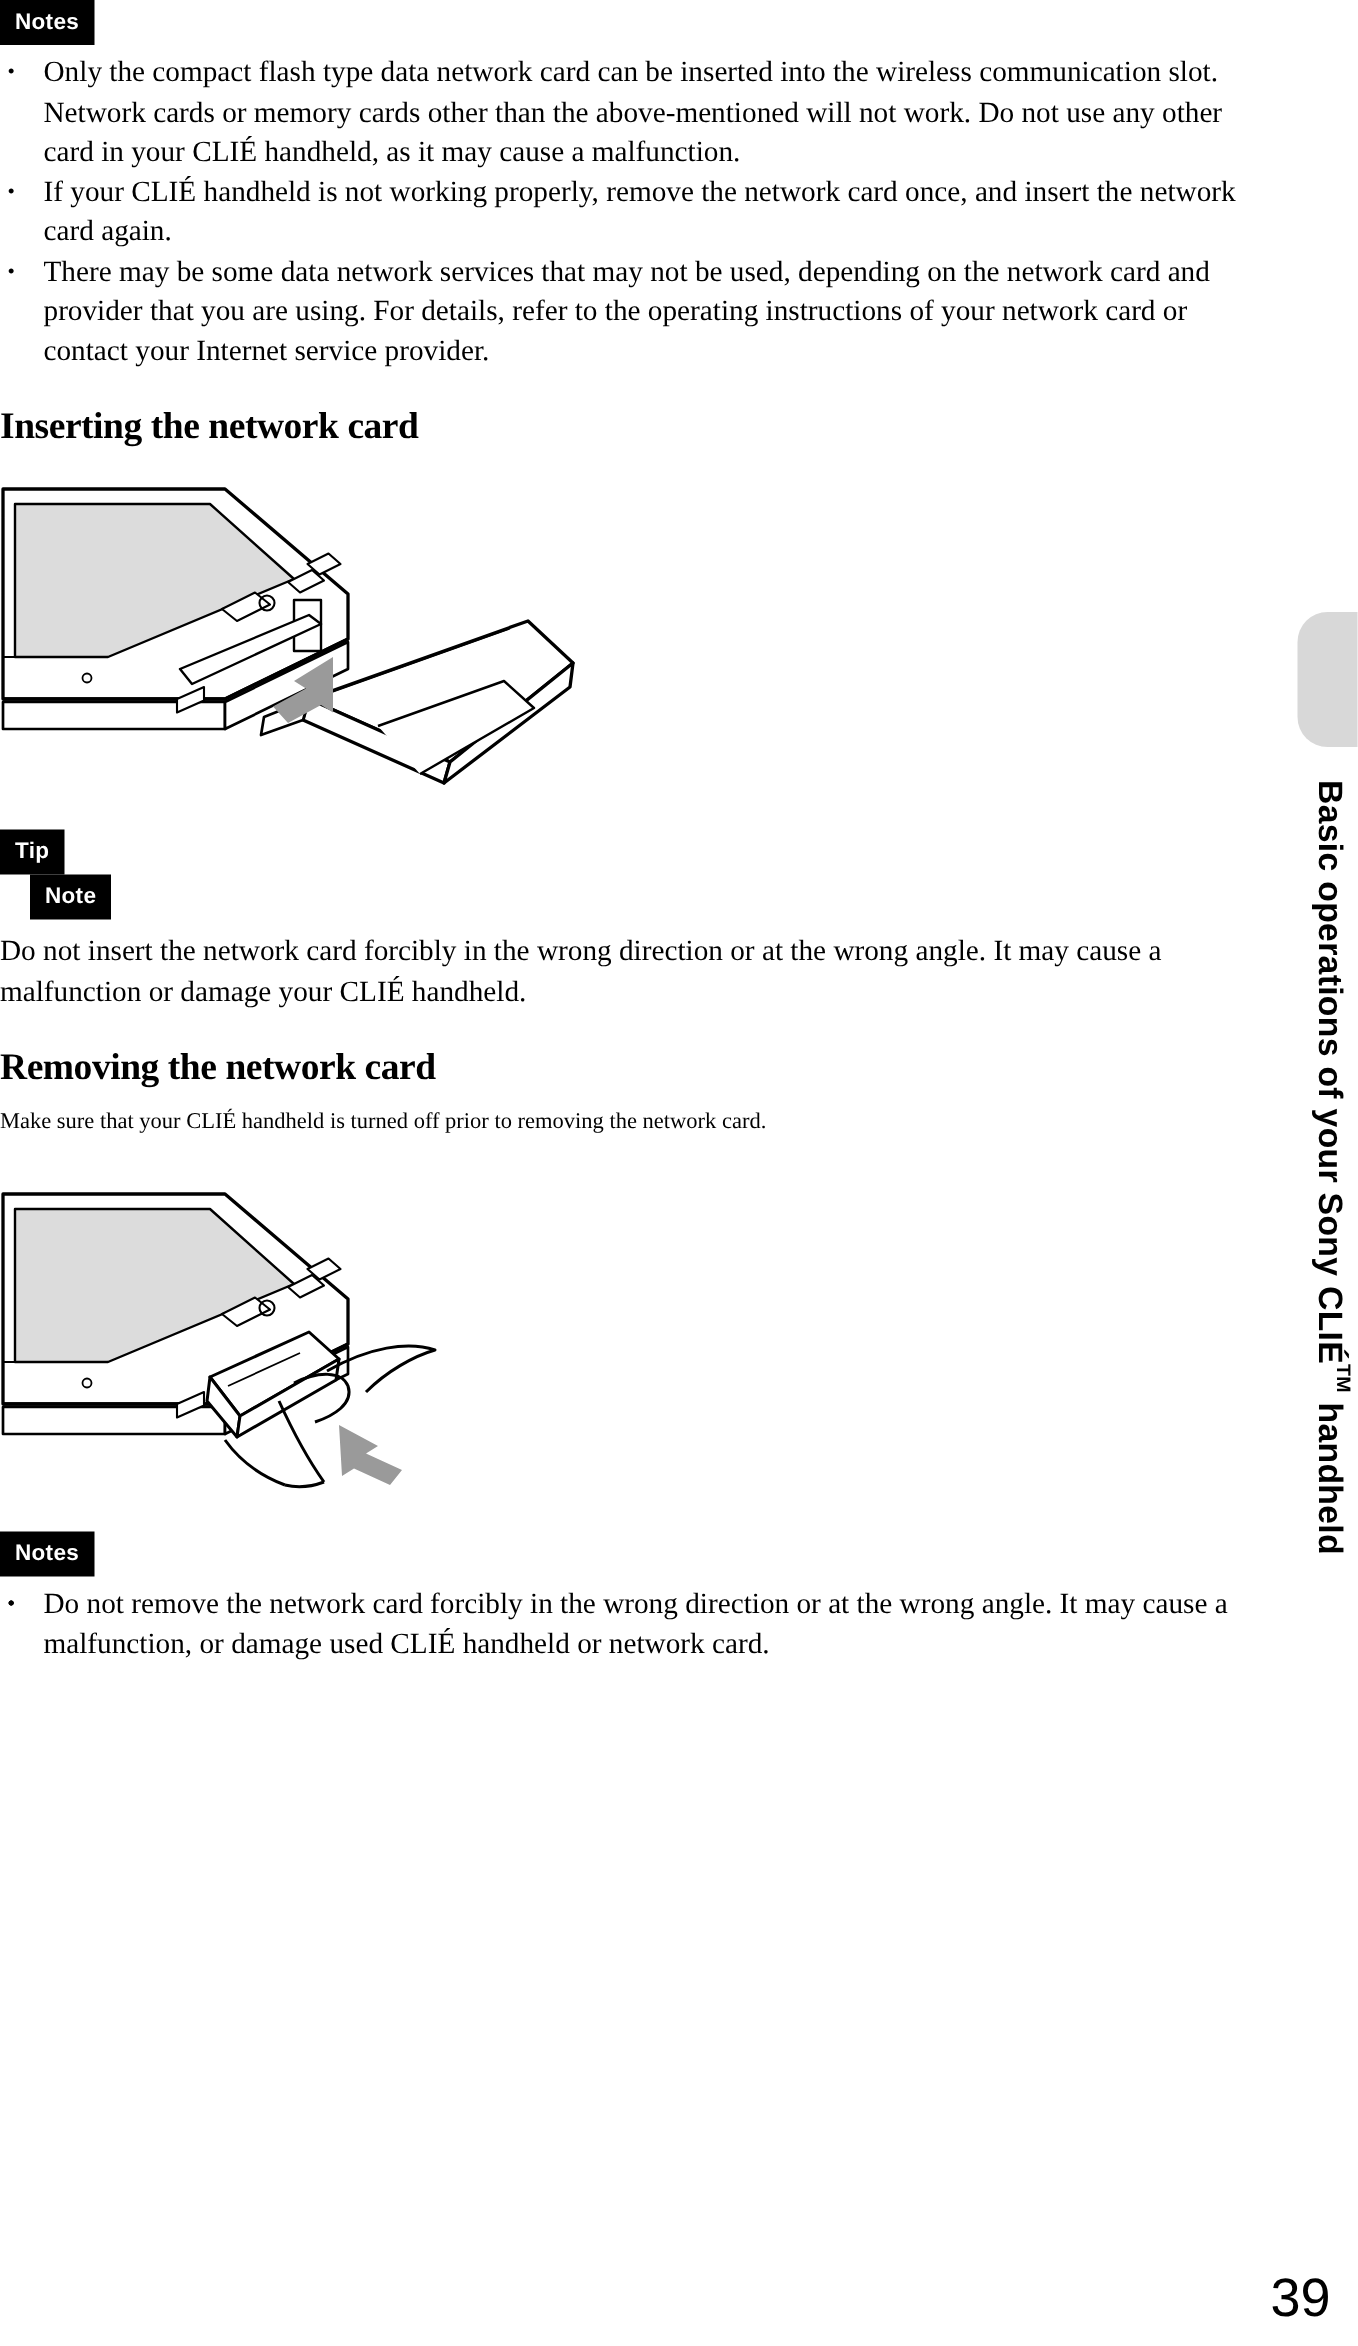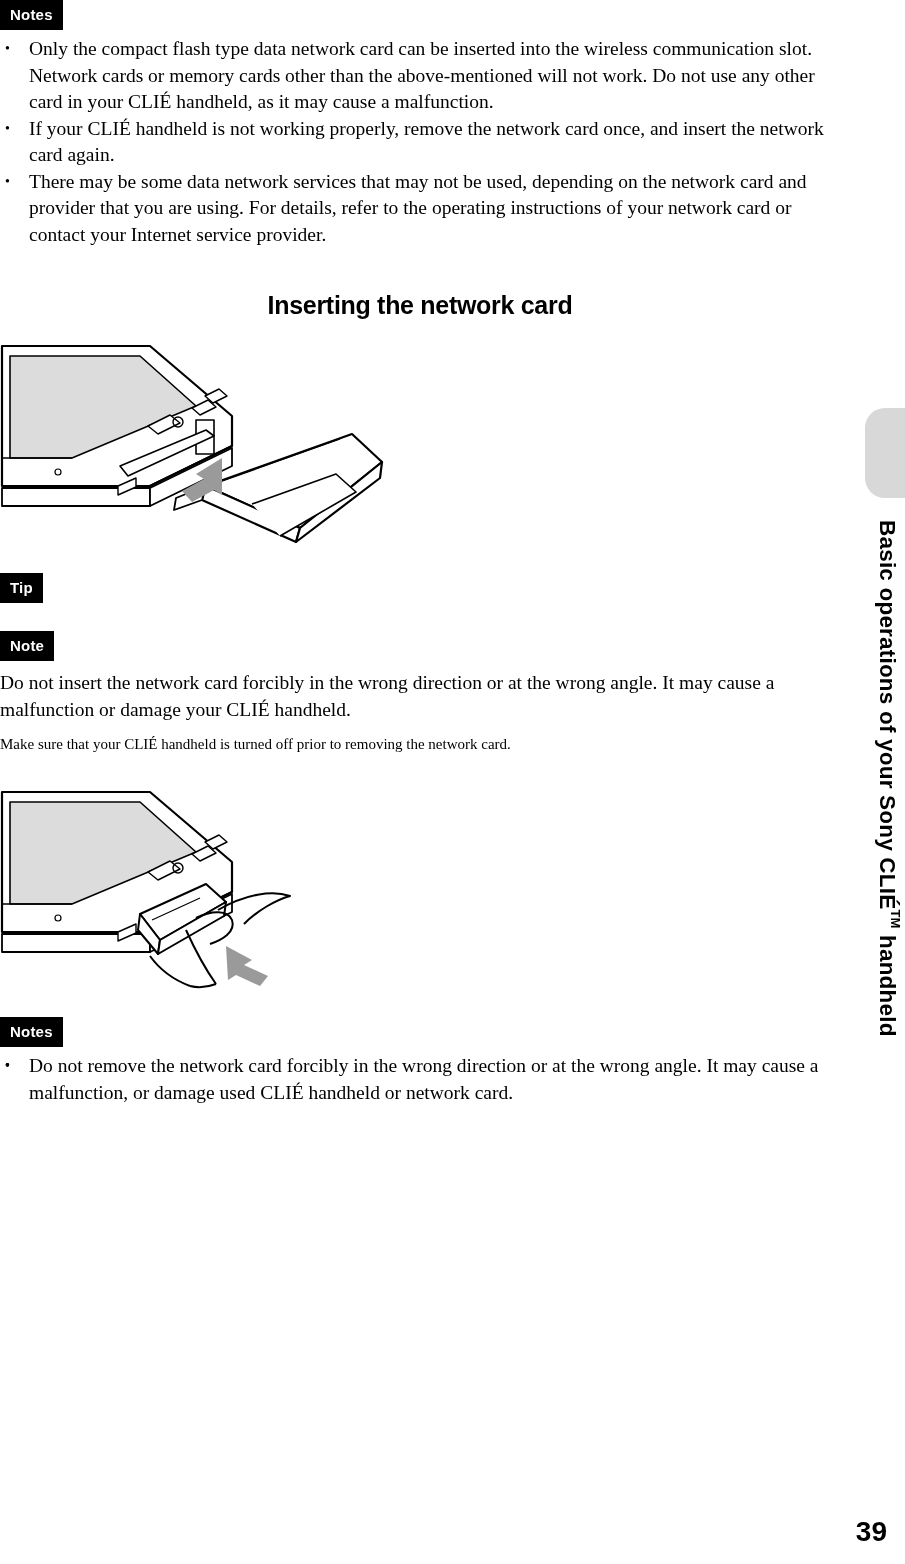--- a/index.html
+++ b/index.html
@@ -66,13 +66,12 @@
     margin: 9px 0 0 0;
   }
   h2.section {
-    font-family: Liberation Sans, sans-serif;
+    font-family: Liberation Serif, serif;
     font-weight: bold;
     font-size: 25px;
     line-height: 30px;
-    margin: 42px 0 0 0;
+    margin: 22px 0 0 0;
     letter-spacing: -0.3px;
-    text-align: center;
   }
   .fig {
     margin-top: 18px;

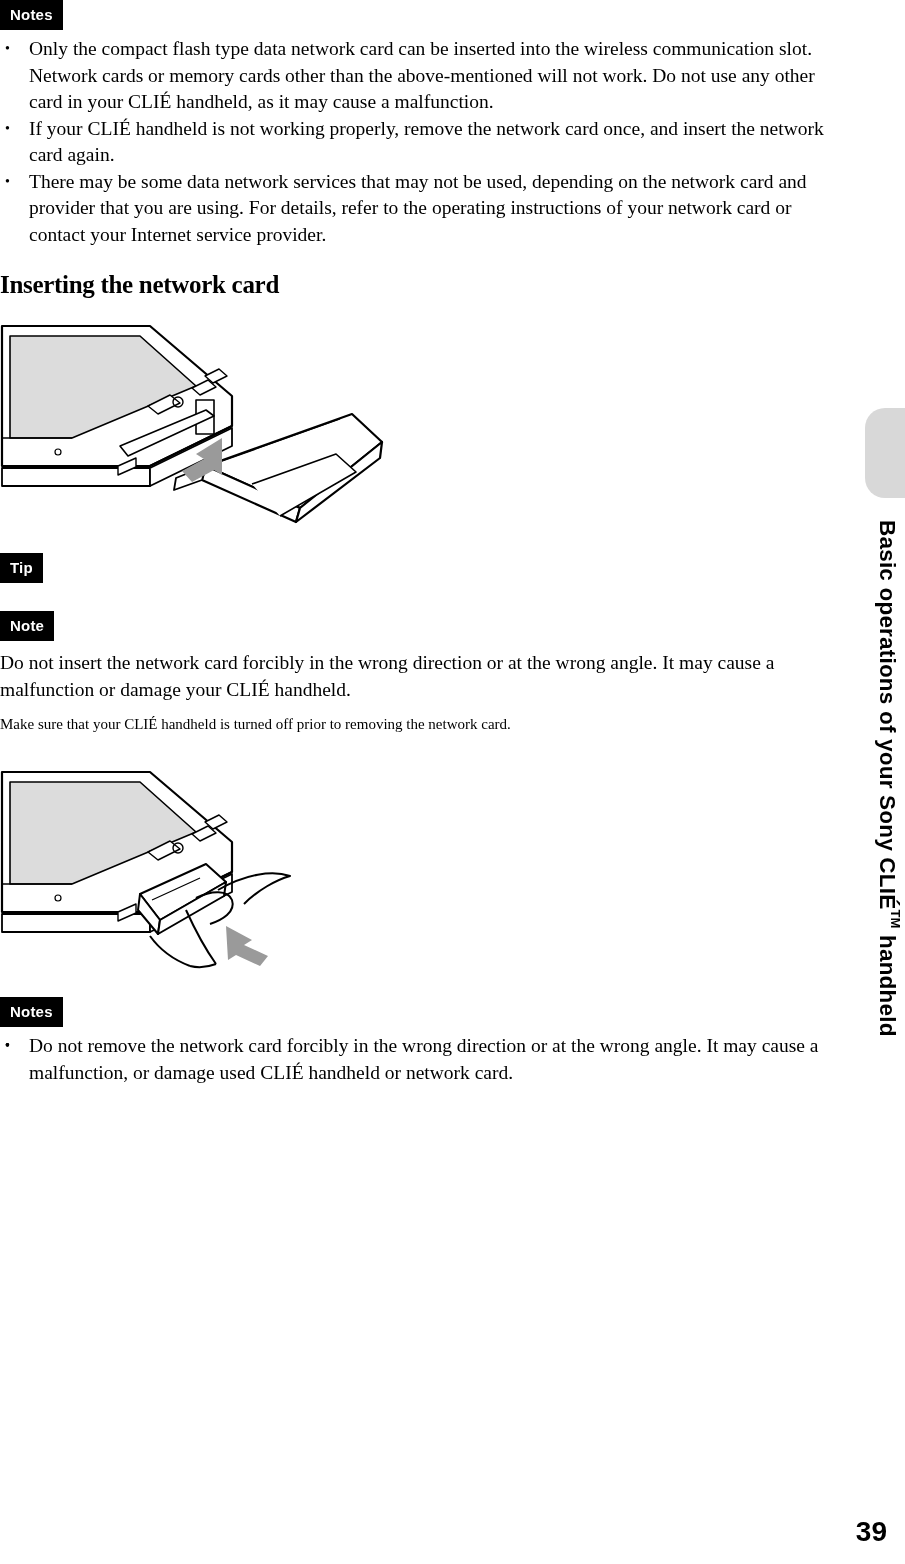--- a/index.html
+++ b/index.html
@@ -189,7 +189,7 @@
       <span class="label-box">Tip</span>
     </div>
 
-    <div class="label-wrap" style="margin-top:28px;">
+    <div class="label-wrap" style="padding-left:20px;">
       <span class="label-box">Note</span>
     </div>
     <p class="body">Do not insert the network card forcibly in the wrong direction or at the wrong angle. It may cause a malfunction or damage your CLIÉ handheld.</p>

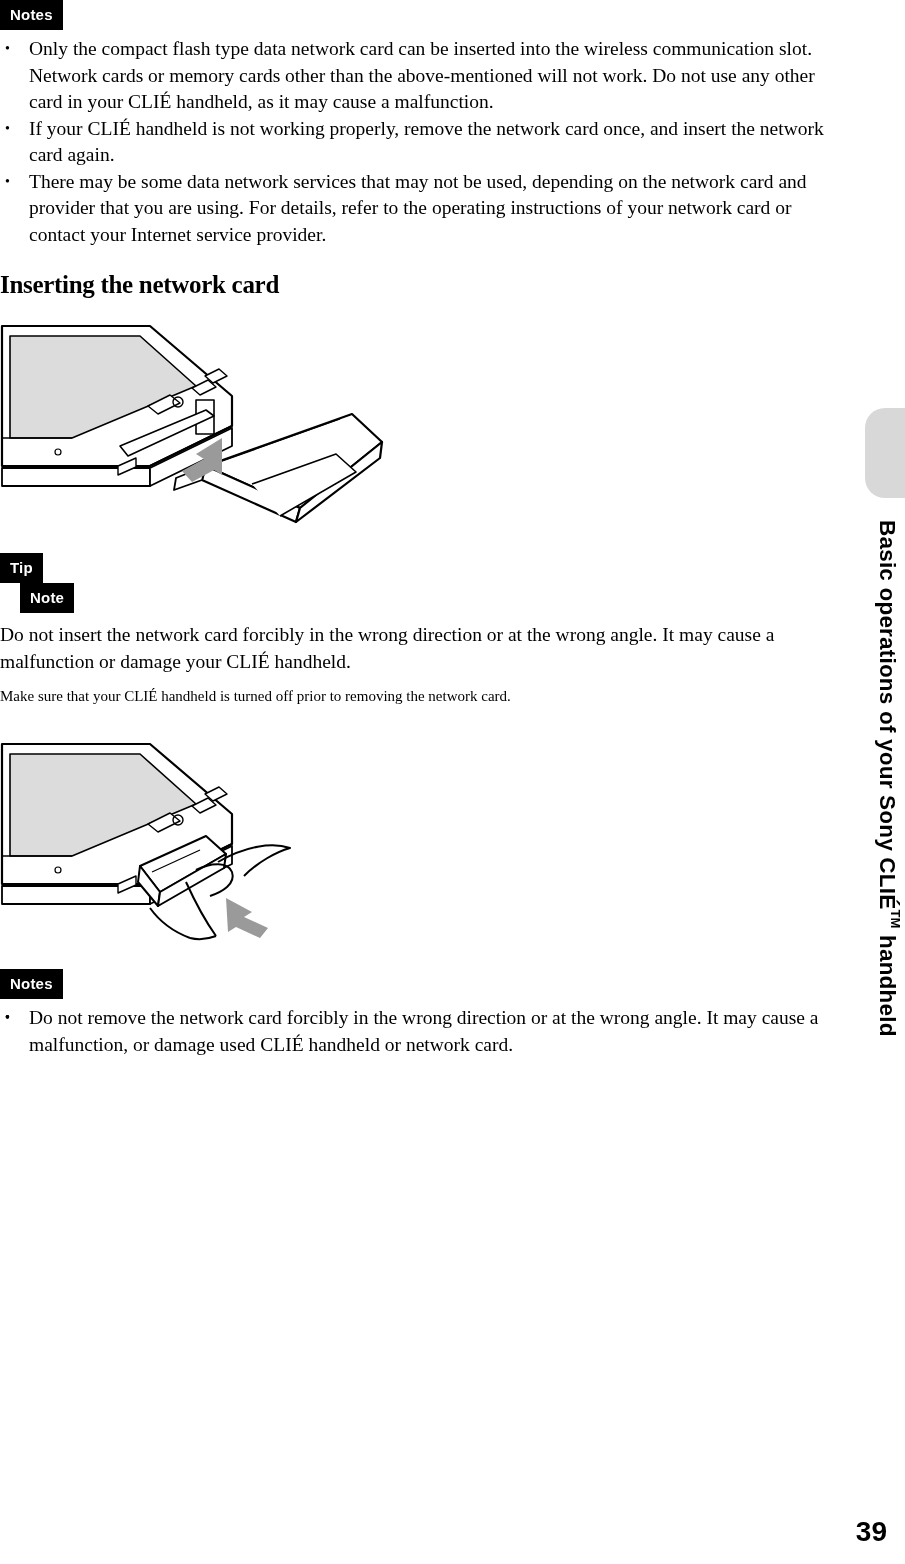--- a/index.html
+++ b/index.html
@@ -194,6 +194,7 @@
     </div>
     <p class="body">Do not insert the network card forcibly in the wrong direction or at the wrong angle. It may cause a malfunction or damage your CLIÉ handheld.</p>
 
+    <h2 class="section">Removing the network card</h2>
     <p class="body" style="font-size:15px; line-height:31px; margin-top:6px;">Make sure that your CLIÉ handheld is turned off prior to removing the network card.</p>
 
     <div class="fig" style="margin-top:24px;">

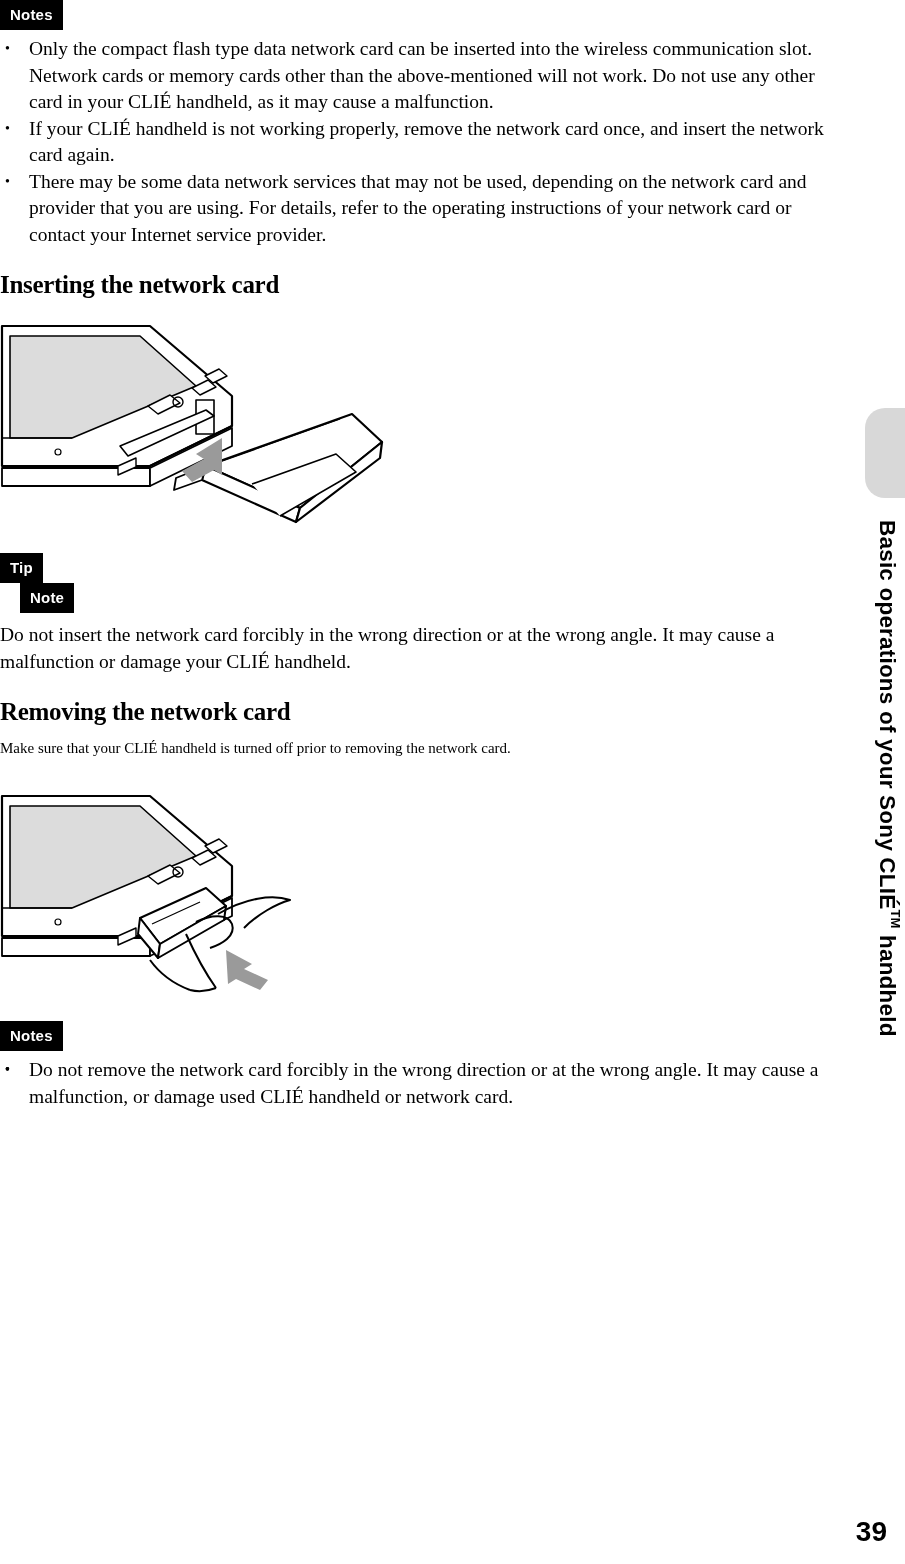--- a/index.html
+++ b/index.html
@@ -112,8 +112,8 @@
     right: 18px;
     bottom: 16px;
     font-family: "Liberation Sans", sans-serif;
-    font-weight: bold;
-    font-size: 28px;
+    font-weight: normal;
+    font-size: 36px;
     line-height: 32px;
   }
   .figure-svg { display: block; }

